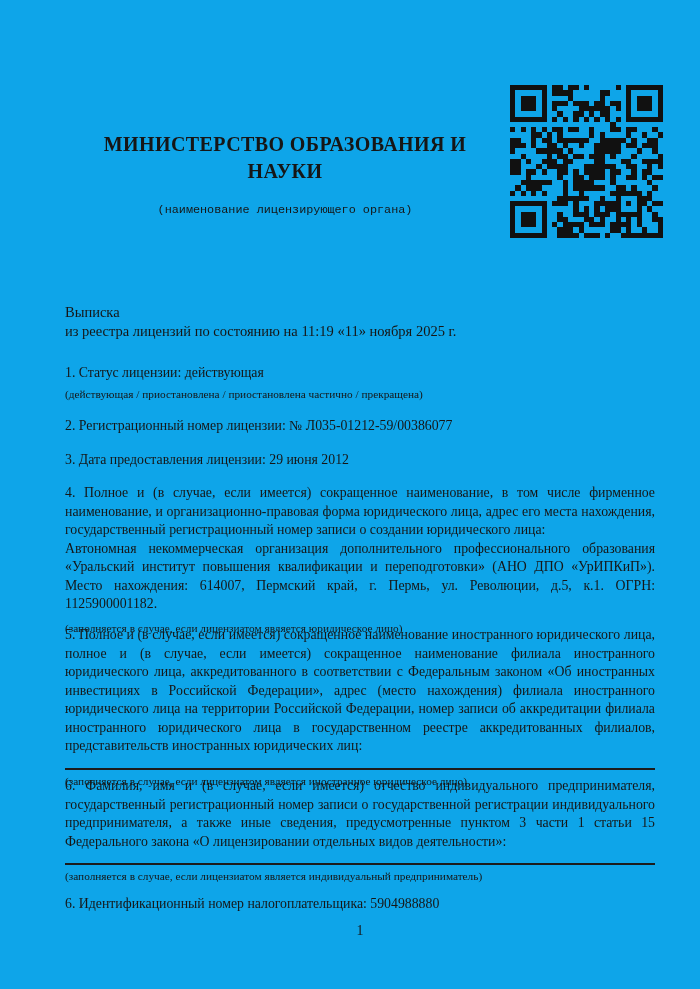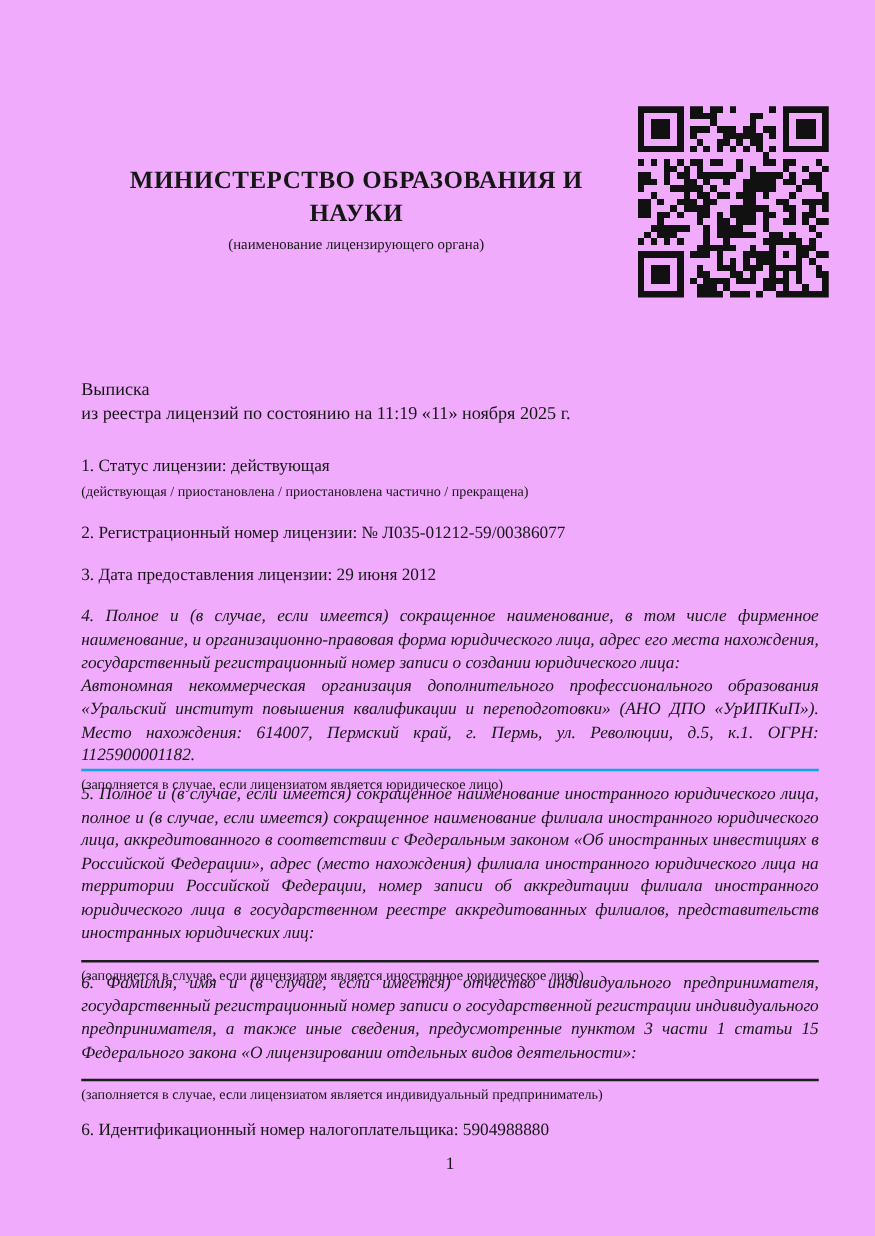--- a/index.html
+++ b/index.html
@@ -13,7 +13,7 @@
   .page {
     position: relative;
     width: 700px; height: 989px;
-    background: #f0abfc;
+    background: #0ea5e9;
   }
   .ministry {
     position: absolute;

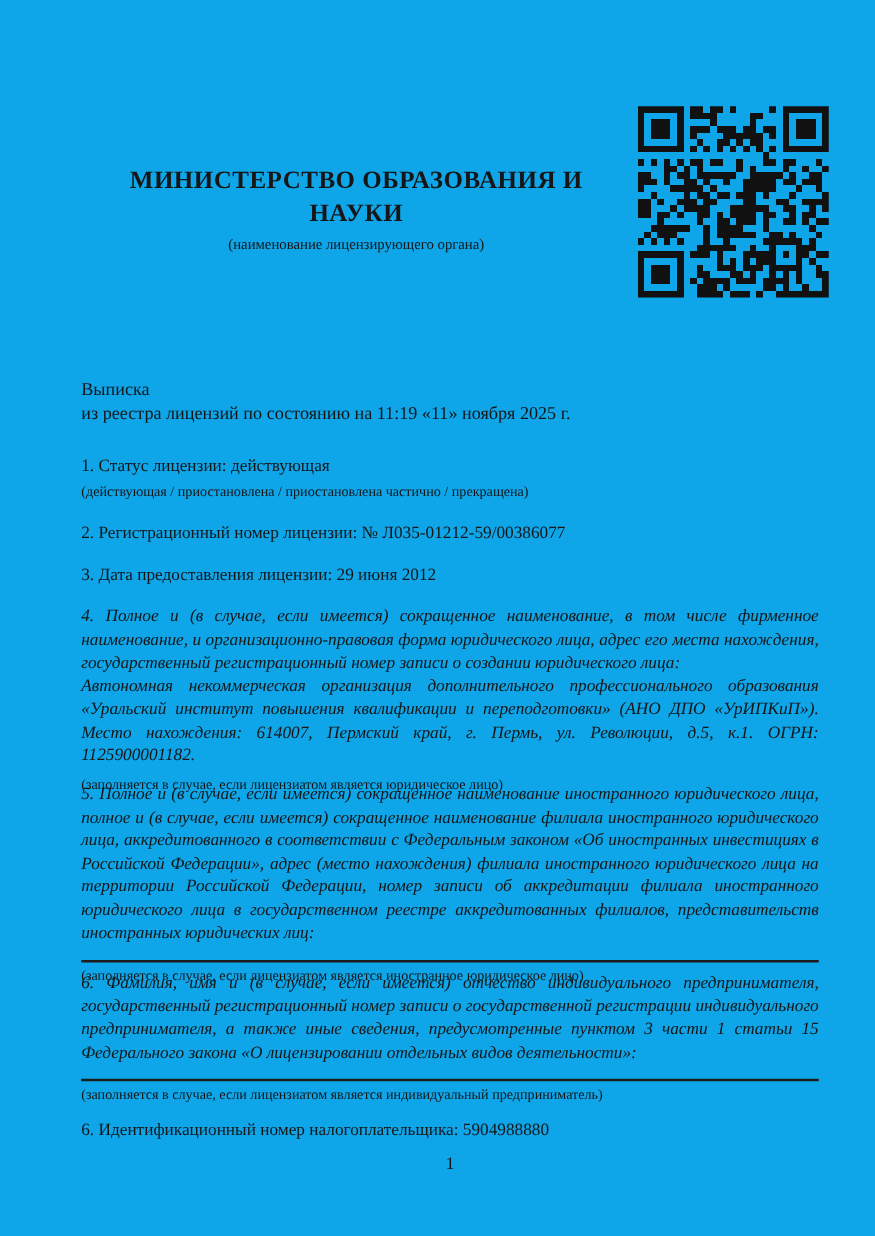--- a/index.html
+++ b/index.html
@@ -28,7 +28,8 @@
   }
   .ministry-caption {
     font-size: 11.8px;
-    margin-top: 3px;
+    margin-top: 18px;
+    font-family: Liberation Mono, monospace;
   }
   .qr {
     position: absolute;

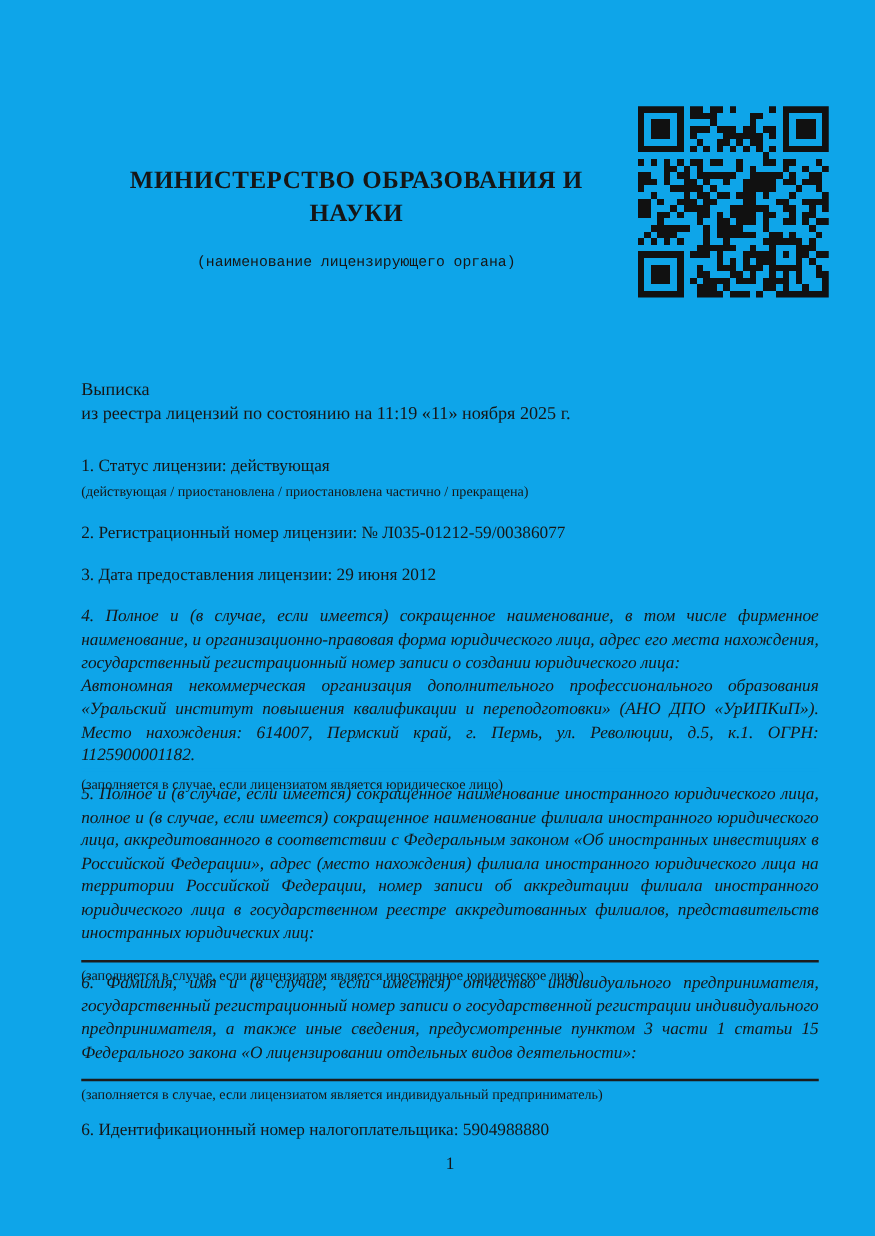--- a/index.html
+++ b/index.html
@@ -52,7 +52,7 @@
     font-size: 13.8px;
     line-height: 18.5px;
   }
-  .justify { text-align: justify; font-style: italic; }
+  .justify { text-align: justify; }
   .underlined {
     border-bottom: 2px solid #0ea5e9;
     padding-bottom: 1px;

